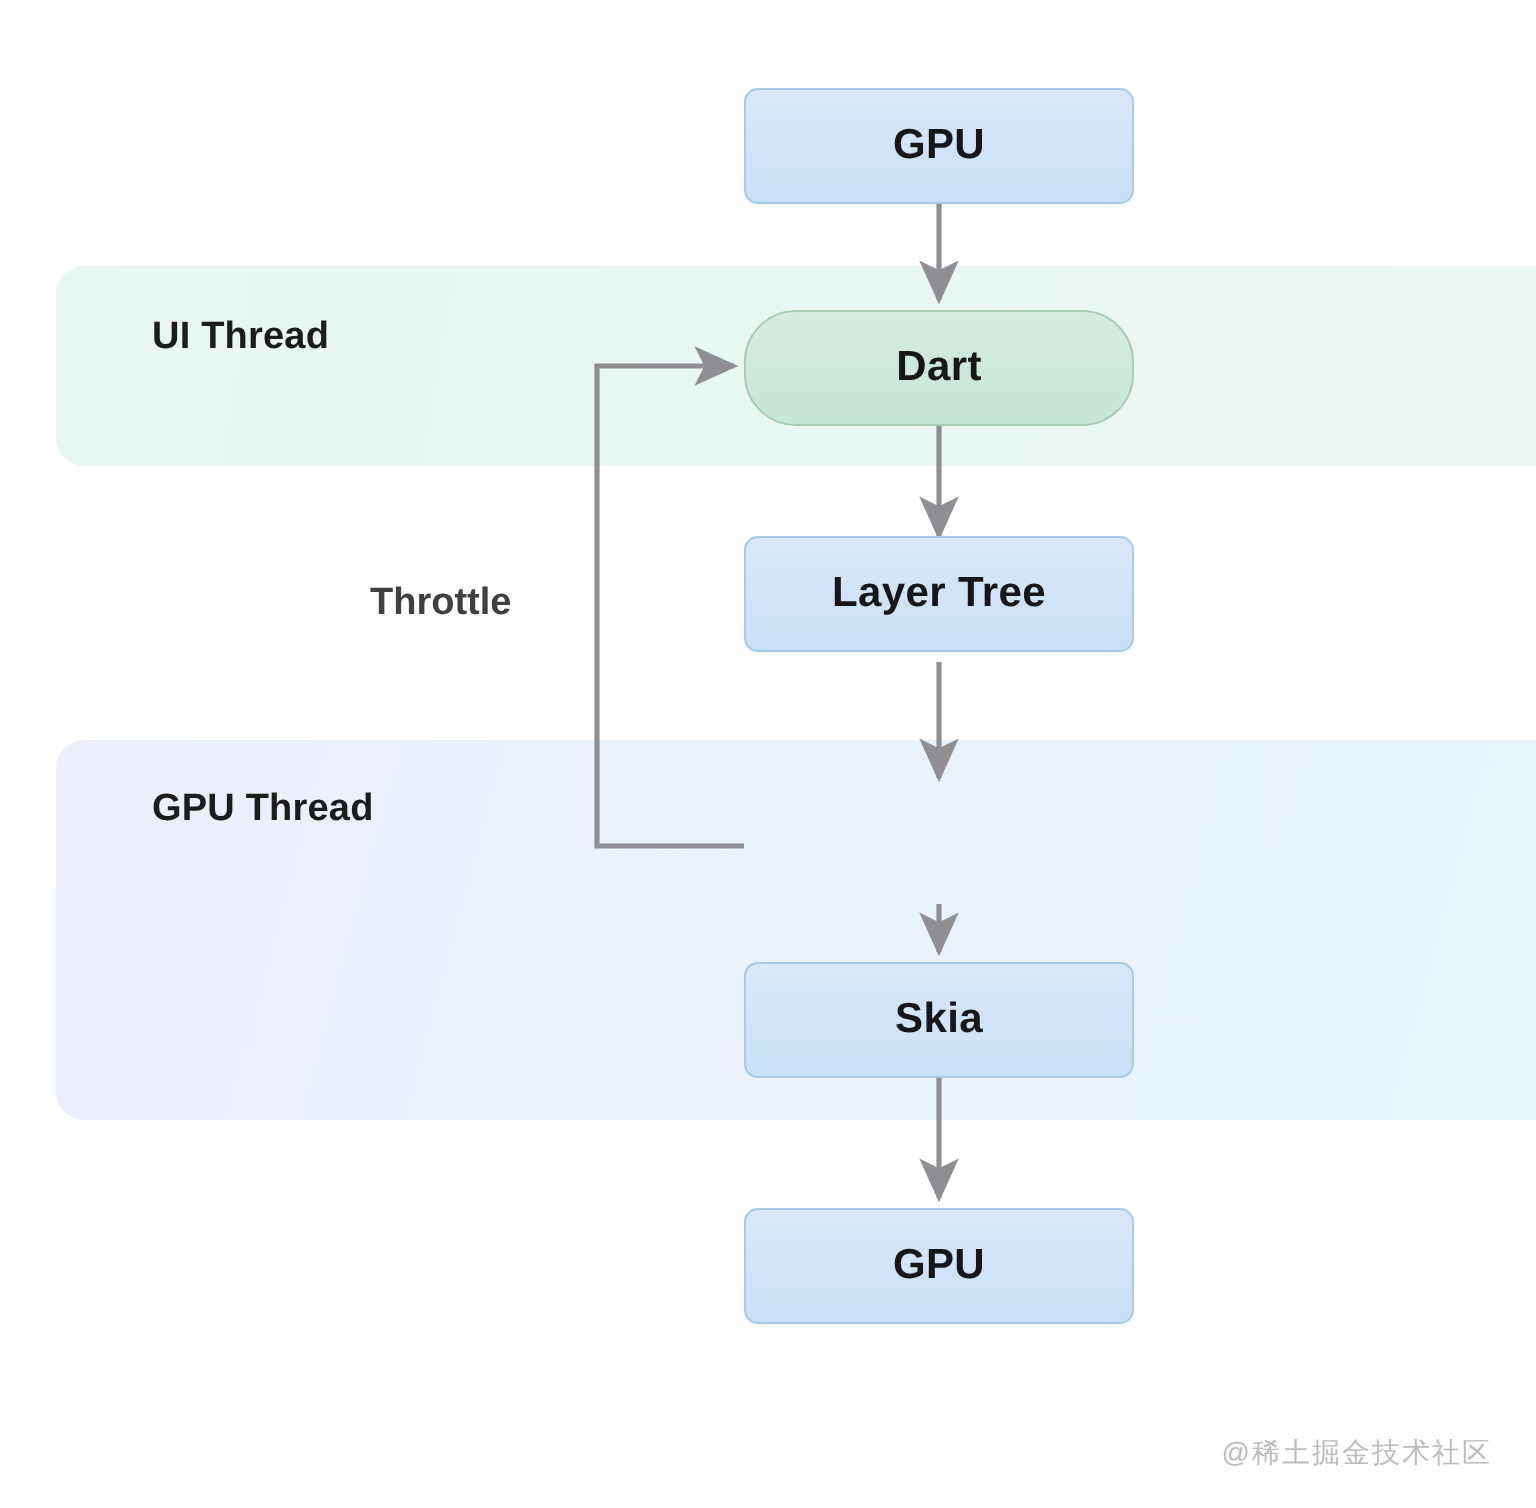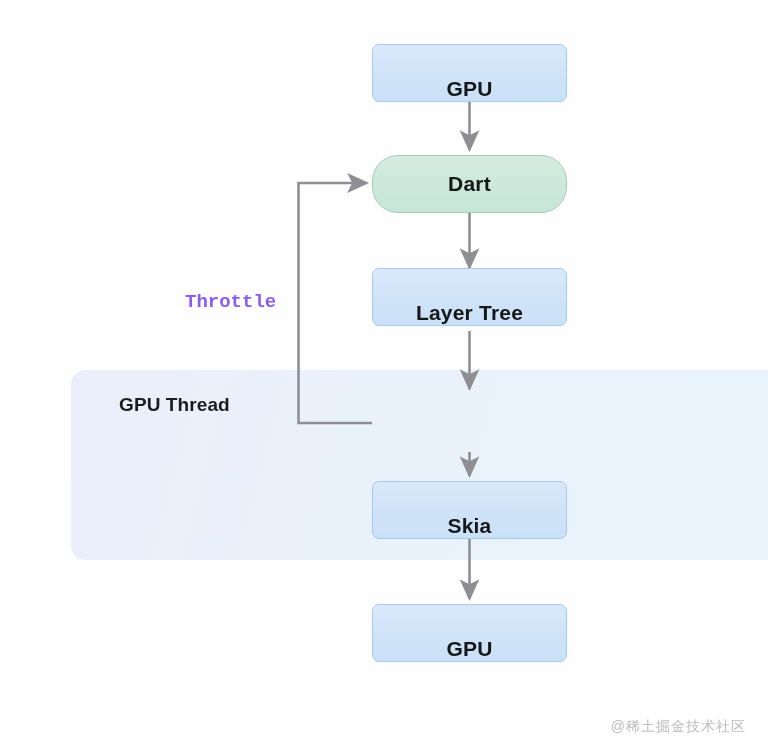--- a/index.html
+++ b/index.html
@@ -68,7 +68,6 @@
   .node-blue {
     background: linear-gradient(180deg, #d9e9fb 0%, #cfe3f8 55%, #c9e1f7 100%);
     border: 1px solid #a8c9e8;
-    align-items: flex-end;
   }
   .node-green {
     background: linear-gradient(180deg, #d4ecdf 0%, #cbe8da 60%, #c6e6d7 100%);

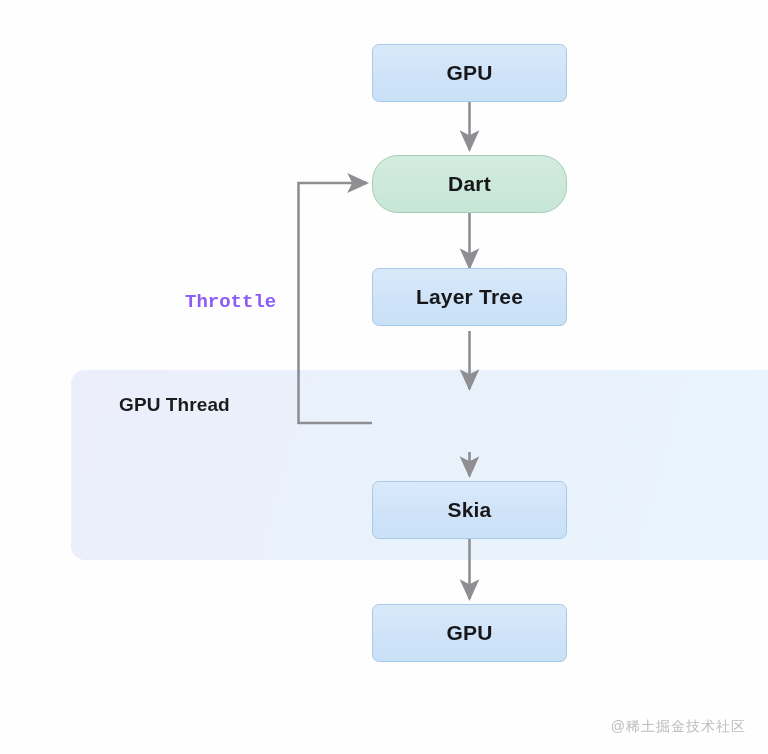--- a/index.html
+++ b/index.html
@@ -109,6 +109,9 @@
 
 <div id="canvas">
 
+  <div class="band band-ui">
+    <span class="band-label">UI Thread</span>
+  </div>
 
   <div class="band band-gpu">
     <span class="band-label">GPU Thread</span>

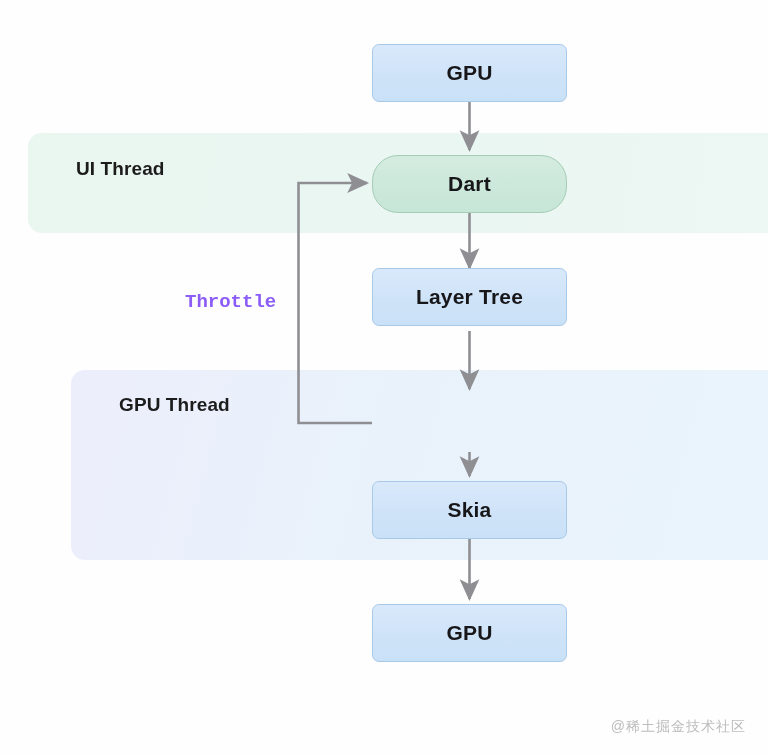--- a/index.html
+++ b/index.html
@@ -87,9 +87,8 @@
     position: absolute;
     font-size: 19px;
     font-weight: 700;
-    color: #8b5cf6;
+    color: #404040;
     white-space: nowrap;
-    font-family: Liberation Mono, monospace;
   }
 
   

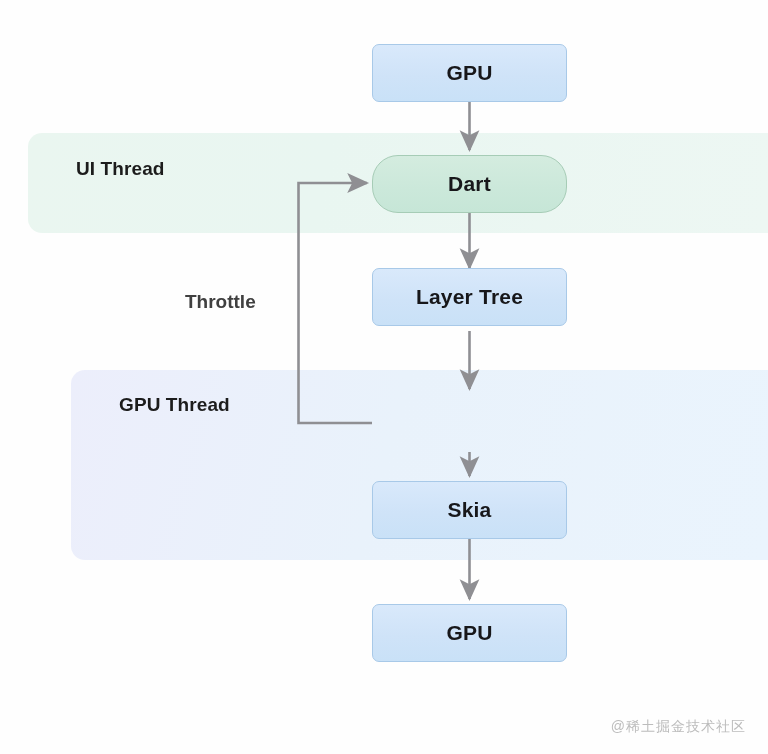--- a/index.html
+++ b/index.html
@@ -35,7 +35,6 @@
     top: 370px;
     height: 190px;
     background: linear-gradient(105deg, #eceefb 0%, #e9f2fb 45%, #eaf4fd 100%);
-    margin-left: 43px;
   }
   .band-label {
     position: absolute;

